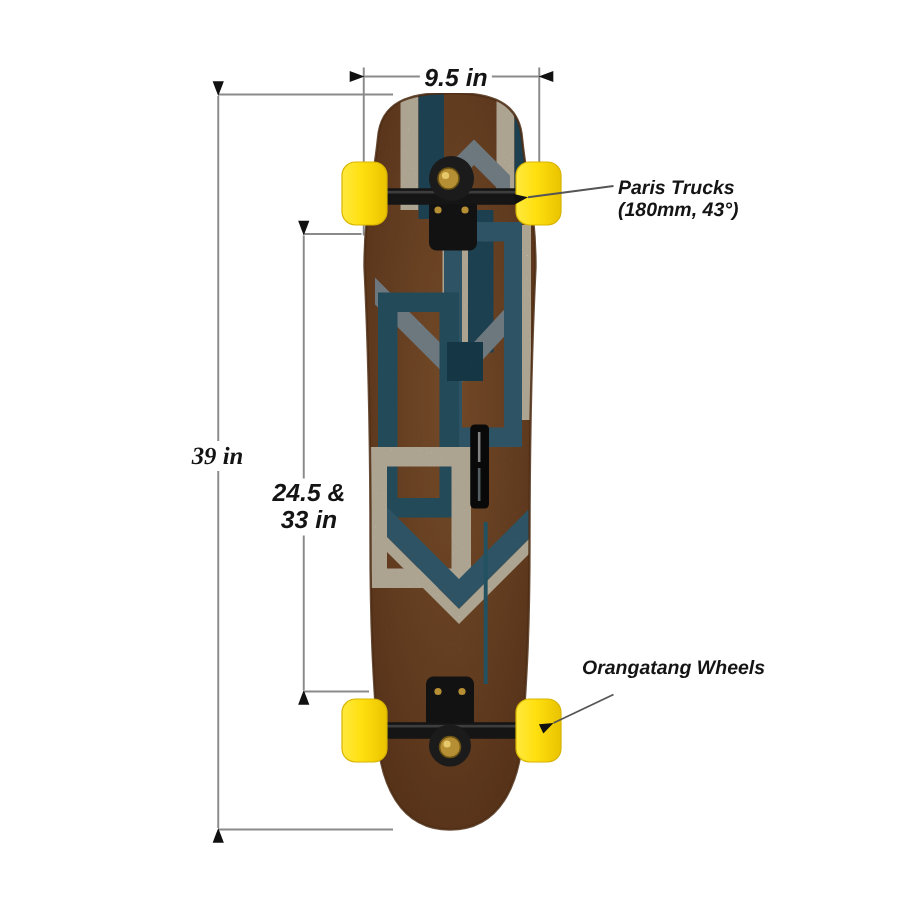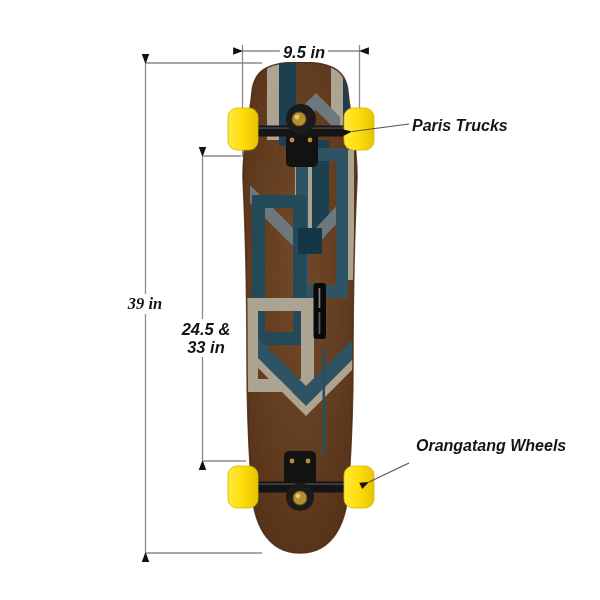--- a/index.html
+++ b/index.html
@@ -14,7 +14,7 @@
   }
   .dim{font-size:16.5px;line-height:1.1;padding:1px 3px;}
   .center{transform:translateX(-50%);text-align:center;}
-  .ann{font-size:16px;line-height:1.18;background:transparent;}
+  .ann{font-size:13px;line-height:1.18;background:transparent;}
   .ann .l2{display:block;}
 </style>
 </head>

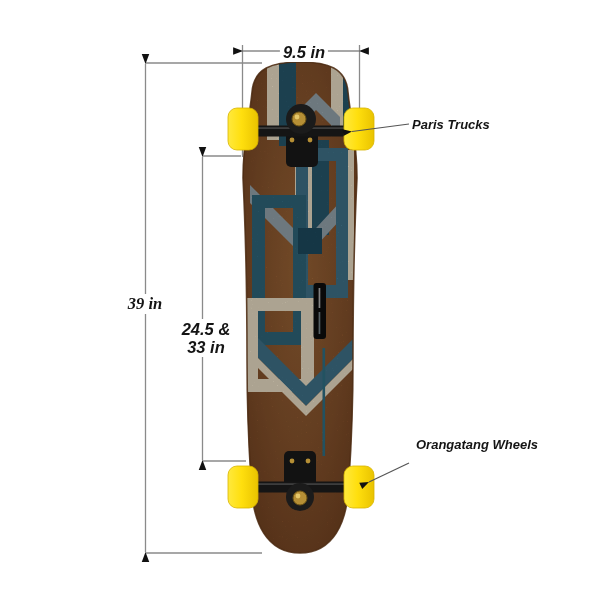--- a/index.html
+++ b/index.html
@@ -145,6 +145,7 @@
 
   <div class="lbl ann" style="left:412px;top:117px;">
     <span class="l2">Paris Trucks</span>
+    <span class="l2">(180mm, 43°)</span>
   </div>
 
   <div class="lbl ann" style="left:416px;top:437px;">

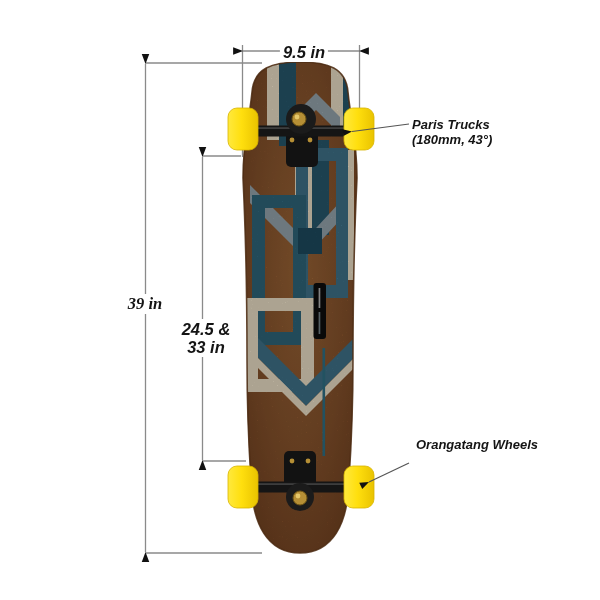--- a/index.html
+++ b/index.html
@@ -148,7 +148,7 @@
     <span class="l2">(180mm, 43°)</span>
   </div>
 
-  <div class="lbl ann" style="left:416px;top:437px;">
+  <div class="lbl ann" style="left:388px;top:437px;">
     <span class="l2">Orangatang Wheels</span>
   </div>
 

